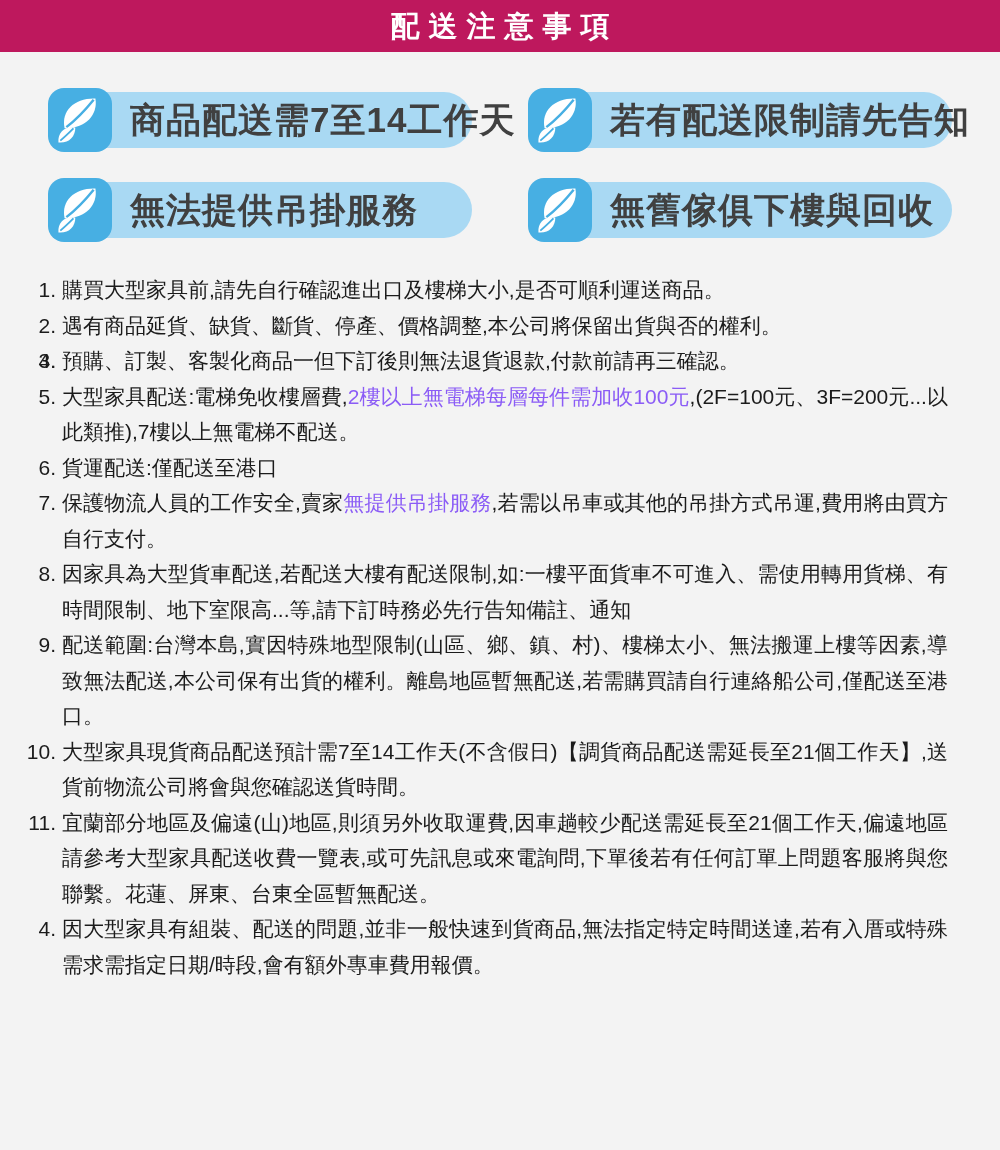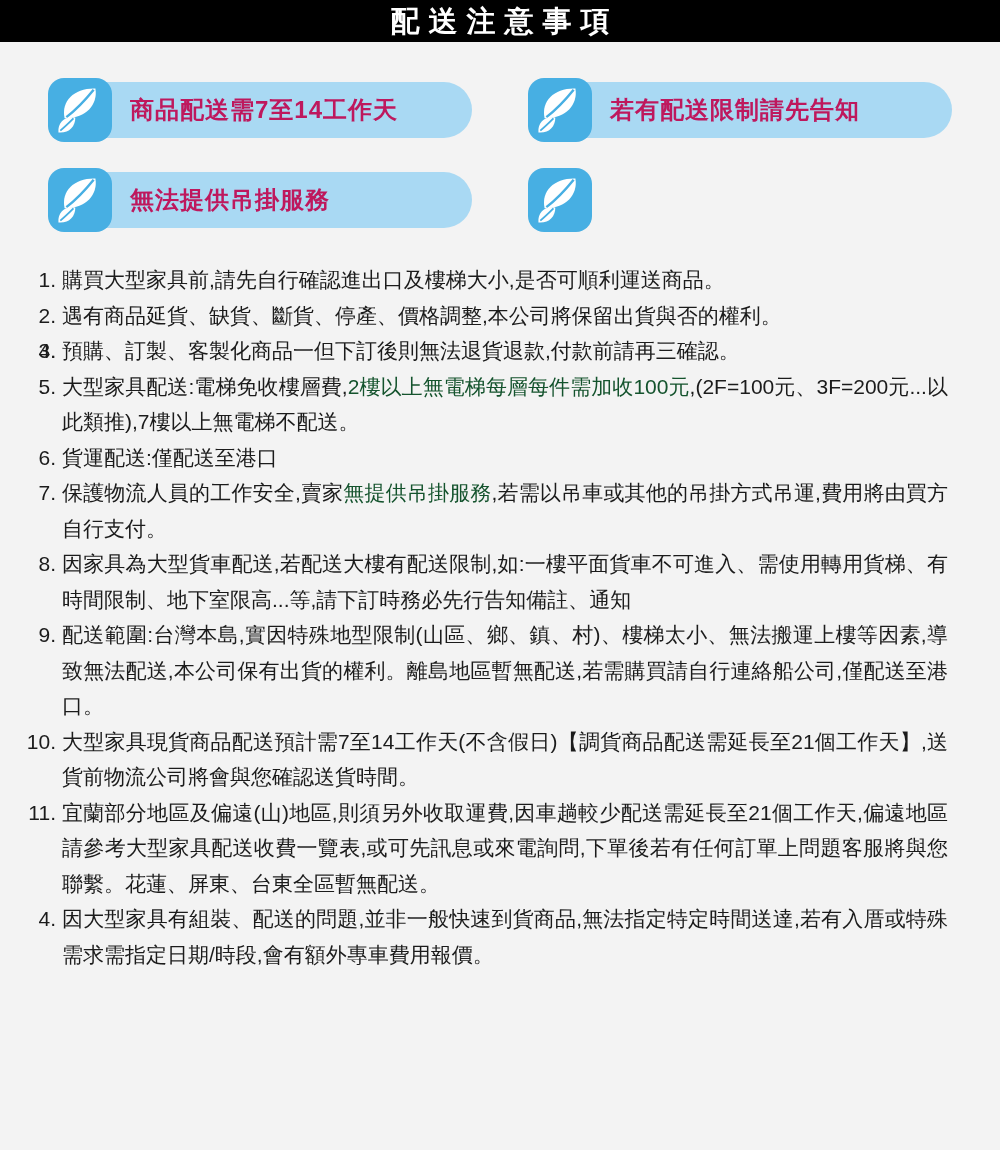--- a/index.html
+++ b/index.html
@@ -13,7 +13,7 @@
   }
   
   .header{
-    height:42px;background:#000000;
+    height:52px;background:#be185d;
     display:flex;align-items:center;justify-content:center;text-align:center;
   }
   .header-title{

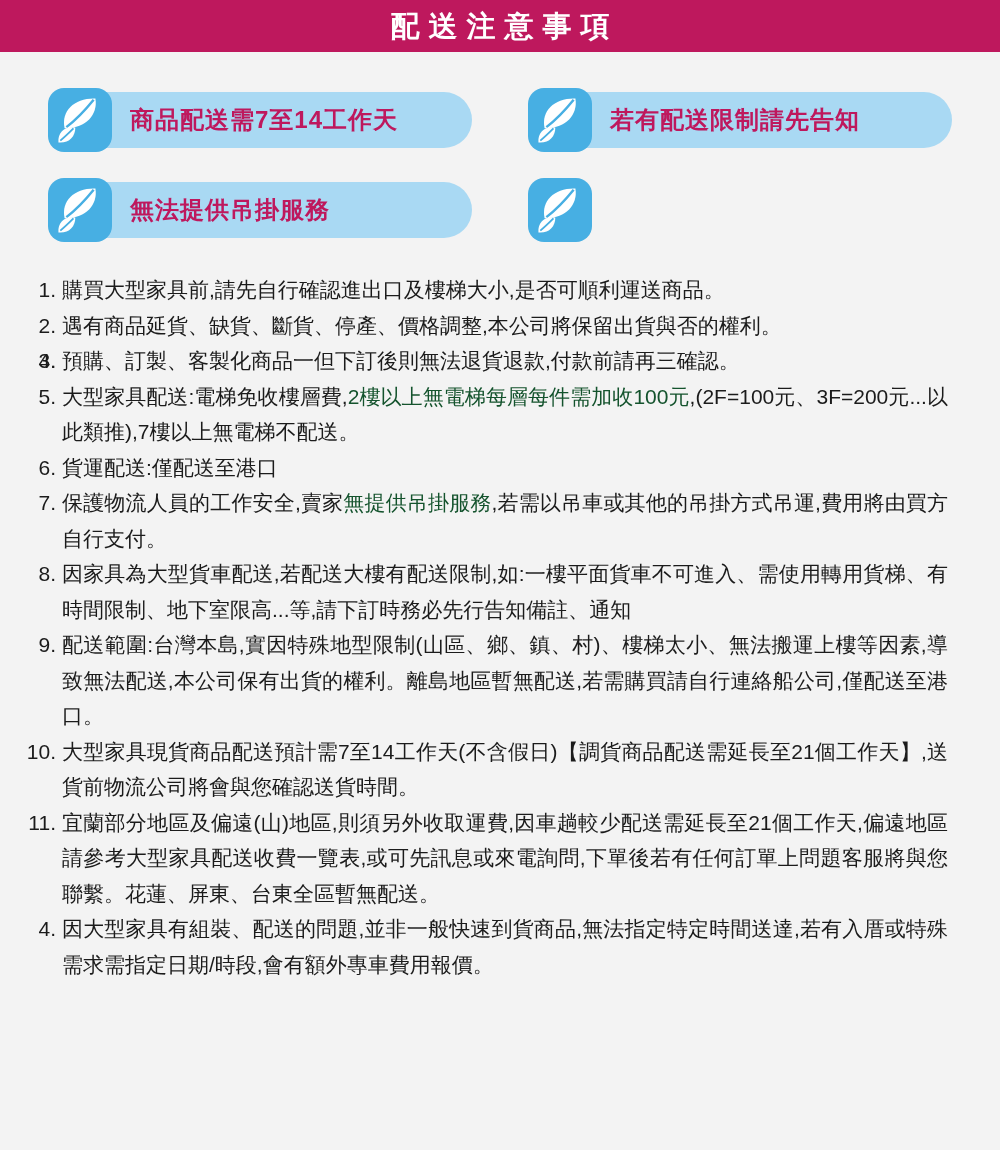--- a/index.html
+++ b/index.html
@@ -36,7 +36,7 @@
     padding-left:56px;box-sizing:border-box;
   }
   .badge-label{
-    font-size:24px;font-weight:bold;color:#be185d;
+    font-size:35px;font-weight:bold;color:#404040;
     white-space:nowrap;letter-spacing:1px;
   }
   .badge-icon{

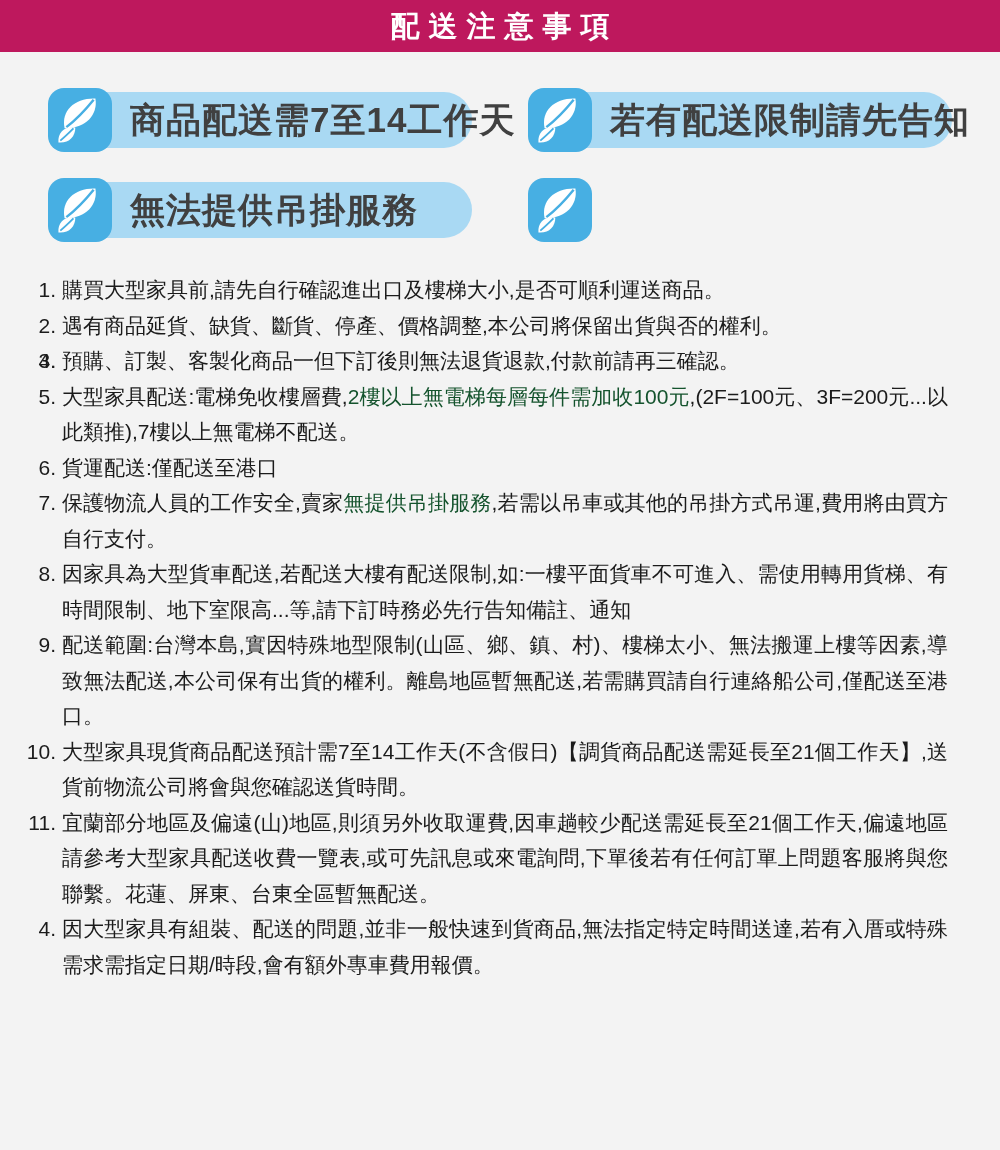--- a/index.html
+++ b/index.html
@@ -123,6 +123,9 @@
         <path d="M11 54 C16 50 21 45 25 41" stroke="#47afe3" stroke-width="2" fill="none"></path>
       </svg>
     </span>
+    <span class="badge-pill">
+      <span class="badge-label">無舊傢俱下樓與回收</span>
+    </span>
   </div>
 
 

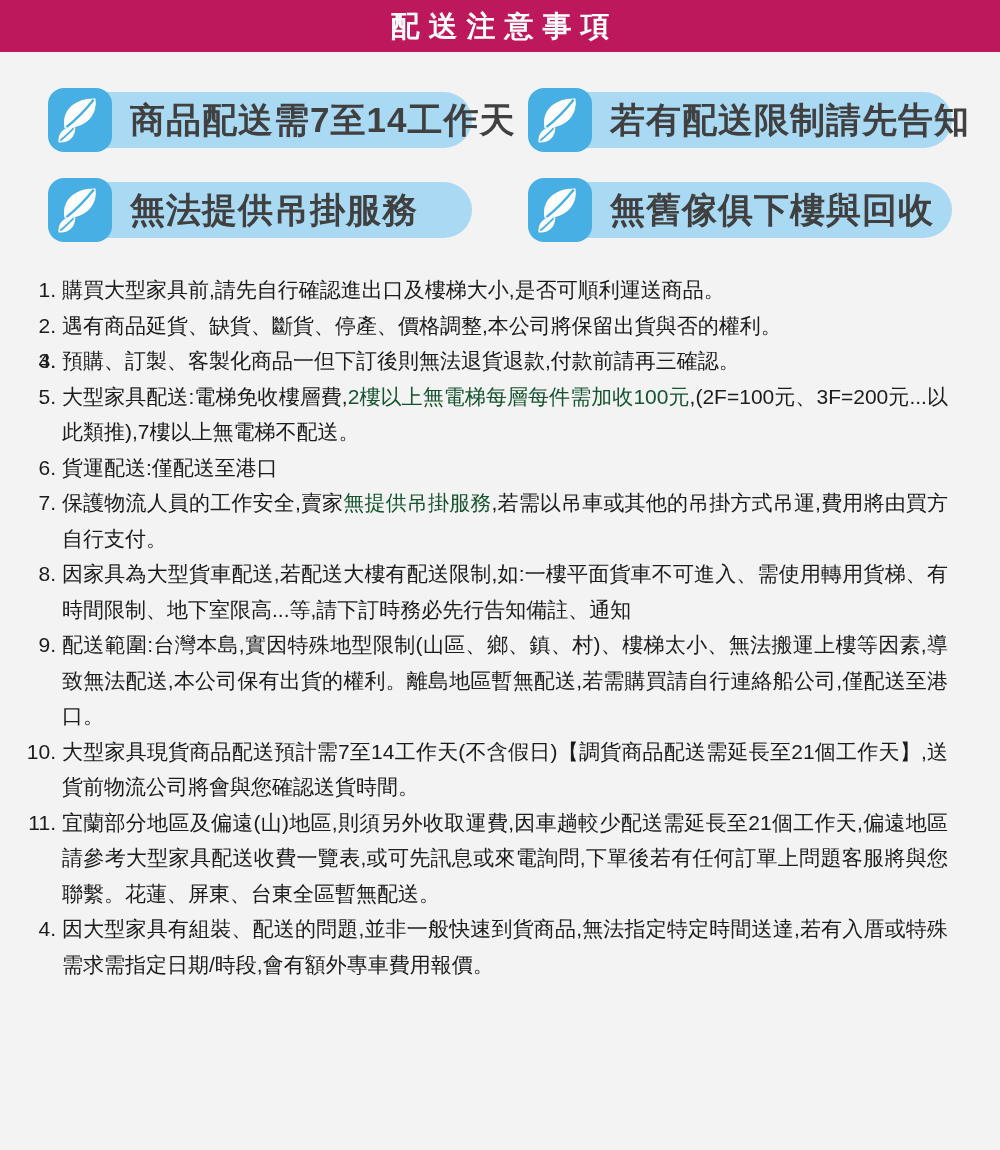--- a/index.html
+++ b/index.html
@@ -61,7 +61,7 @@
     position:absolute;left:0;top:0;width:56px;
     text-align:right;
   }
-  .hl{color:#14532d;}
+  .hl{color:#8b5cf6;}
 </style>
 </head>
 <body>

